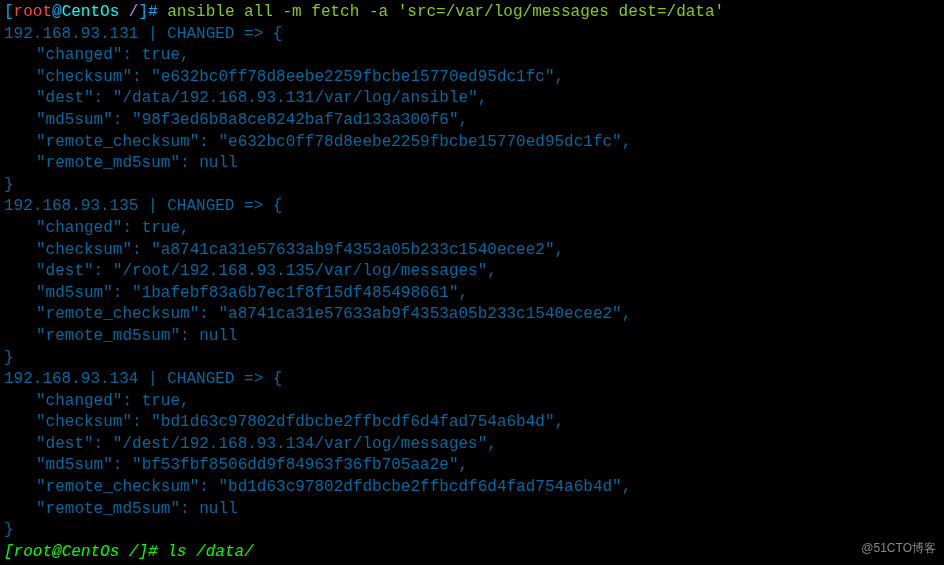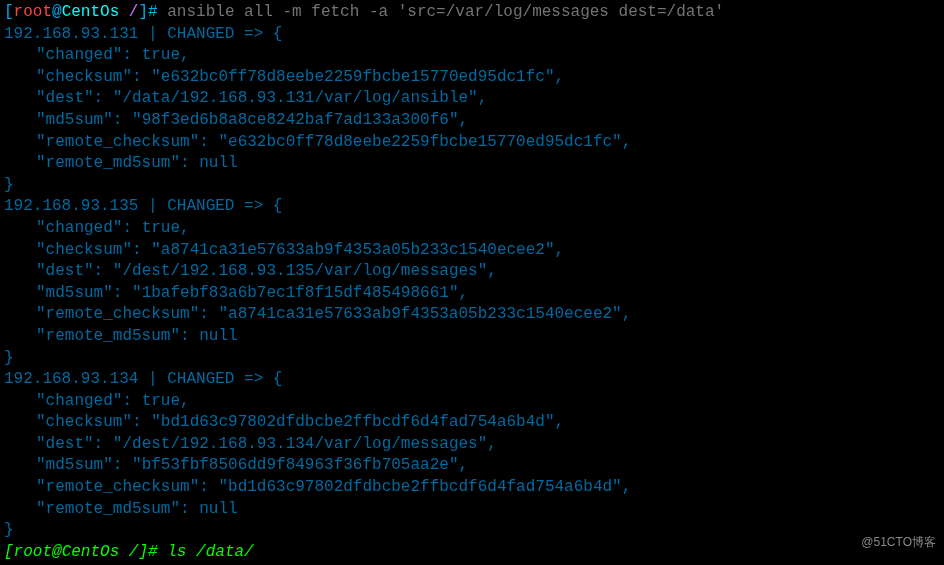--- a/index.html
+++ b/index.html
@@ -28,7 +28,7 @@
     .host { color: #00ffff; }
     .path { color: #cc77ff; }
     .hash { color: #00aaee; }
-    .command { color: #737373; }
+    .command { color: #84cc16; }
     .yellow { color: #0369a1; }
     .green { color: #00ff00; font-style: italic; }
     .indent { margin-left: 32px; }

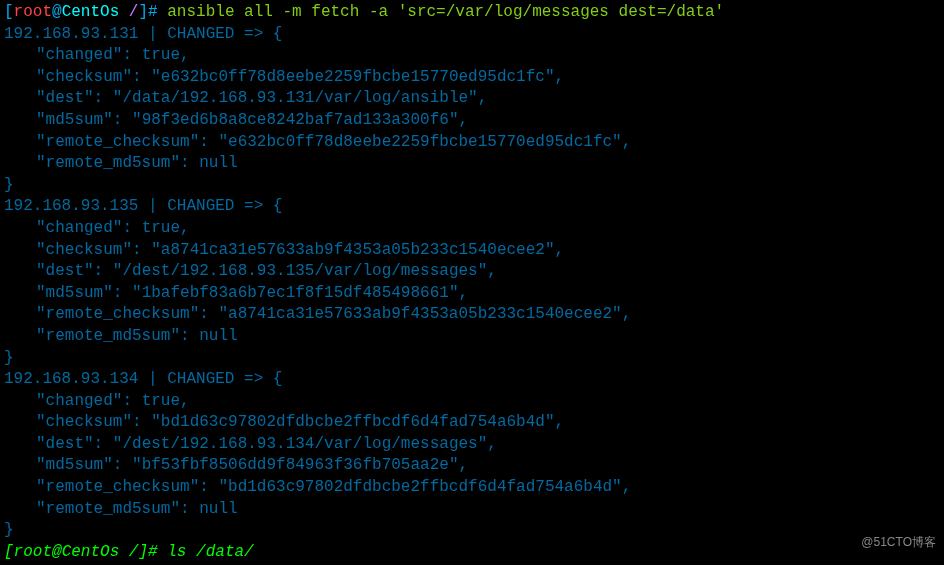--- a/index.html
+++ b/index.html
@@ -63,7 +63,7 @@
 <div class="line yellow"><span>192.168.93.135</span> | <span>CHANGED</span> =&gt; {</div>
 <div class="line yellow indent">"changed": <span>true</span>,</div>
 <div class="line yellow indent">"checksum": "<span>a8741ca31e57633ab9f4353a05b233c1540ecee2</span>",</div>
-<div class="line yellow indent">"dest": "<span>/dest/192.168.93.135/var/log/messages</span>",</div>
+<div class="line yellow indent">"dest": "<span>/root/192.168.93.135/var/log/messages</span>",</div>
 <div class="line yellow indent">"md5sum": "<span>1bafebf83a6b7ec1f8f15df485498661</span>",</div>
 <div class="line yellow indent">"remote_checksum": "<span>a8741ca31e57633ab9f4353a05b233c1540ecee2</span>",</div>
 <div class="line yellow indent">"remote_md5sum": <span>null</span></div>

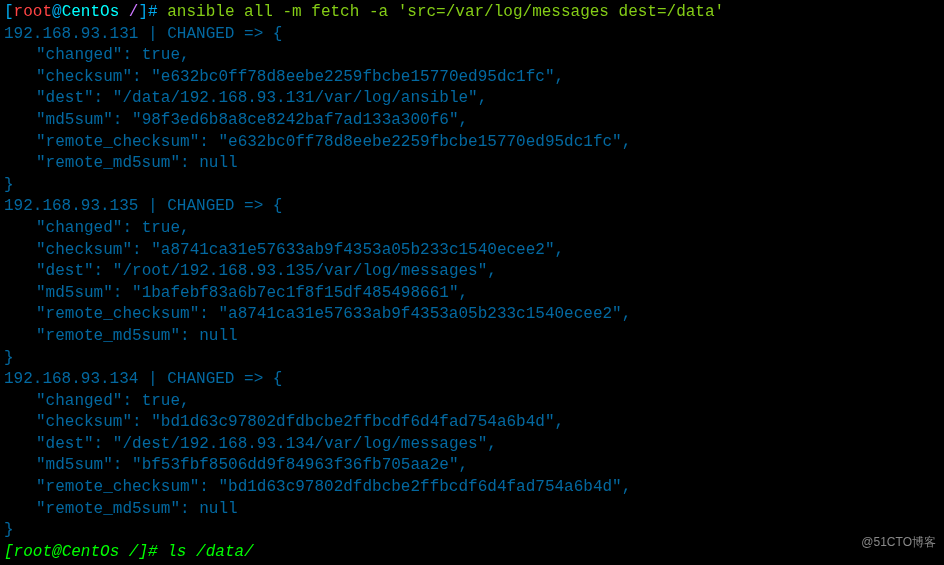--- a/index.html
+++ b/index.html
@@ -34,7 +34,7 @@
     .indent { margin-left: 32px; }
     .watermark {
       position: absolute;
-      bottom: 15px;
+      bottom: 9px;
       right: 8px;
       color: #888888;
       font-size: 12px;

